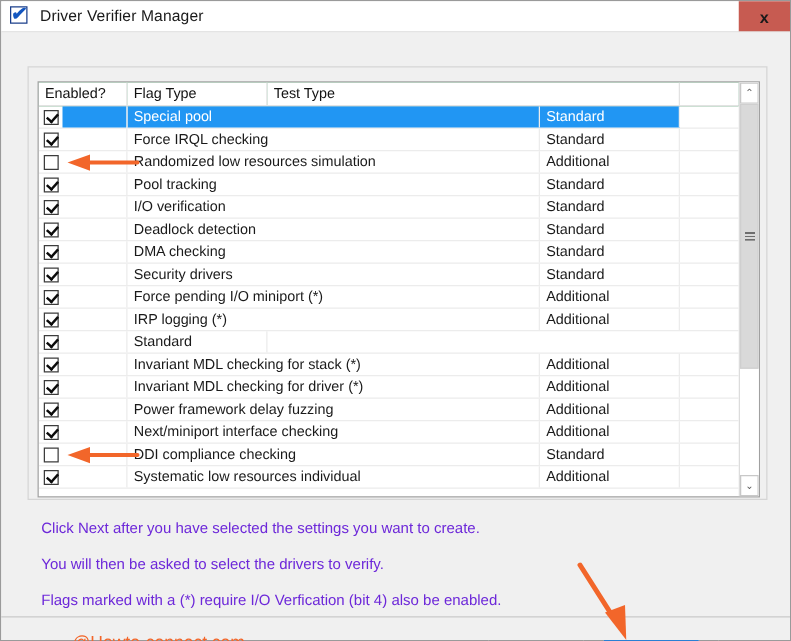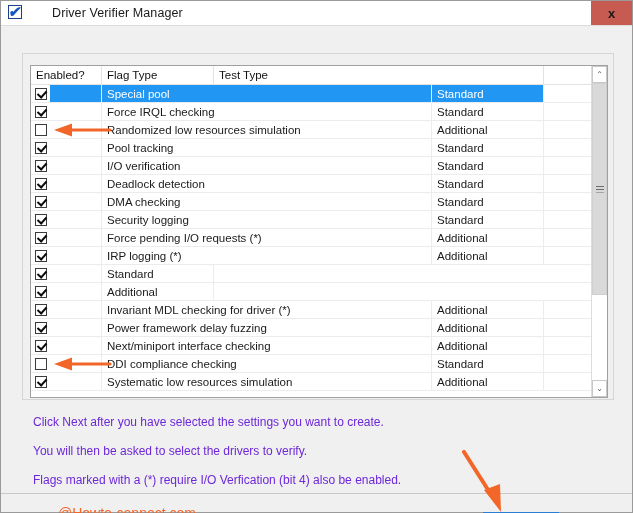--- a/index.html
+++ b/index.html
@@ -67,7 +67,6 @@
     color: #1a1a1a;
     letter-spacing: 0.1px;
     white-space: nowrap;
-    margin-left: 20px;
   }
   .titlebar-spacer { flex: 1 1 auto; }
   .close-btn {

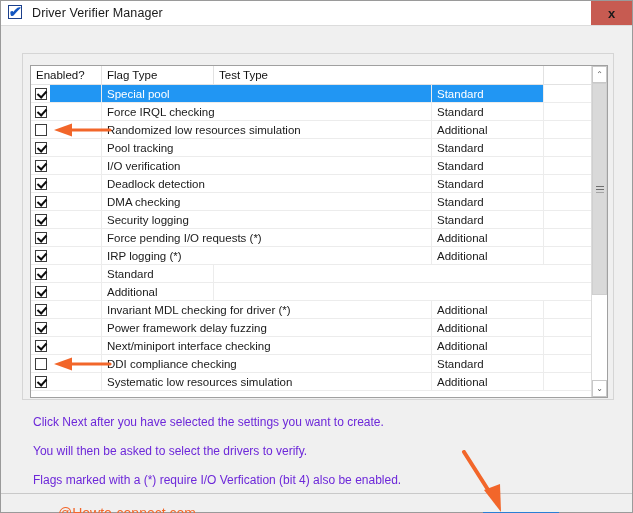--- a/index.html
+++ b/index.html
@@ -447,7 +447,7 @@
                 <div class="cb-cell">
                   <div class="cbox checked"></div>
                 </div>
-                <div class="cell col-test">Security logging</div>
+                <div class="cell col-test">Security drivers</div>
                 <div class="cell col-flag">Standard</div>
                 <div class="cell col-extra"></div>
               </div>

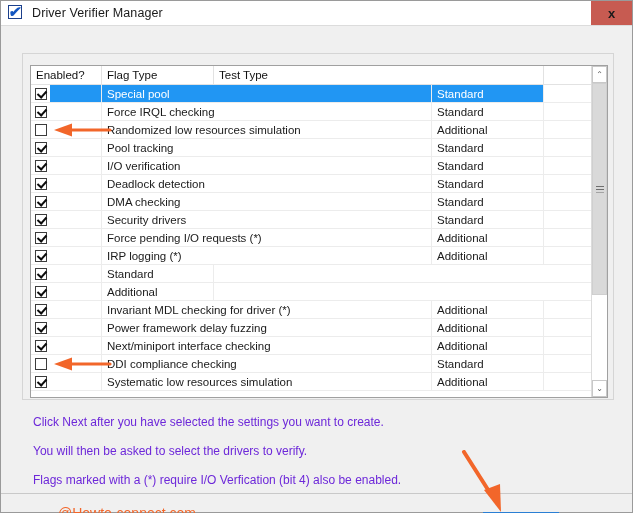--- a/index.html
+++ b/index.html
@@ -455,7 +455,7 @@
                 <div class="cb-cell">
                   <div class="cbox checked"></div>
                 </div>
-                <div class="cell col-test">Force pending I/O requests (*)</div>
+                <div class="cell col-test">Force pending I/O miniport (*)</div>
                 <div class="cell col-flag">Additional</div>
                 <div class="cell col-extra"></div>
               </div>

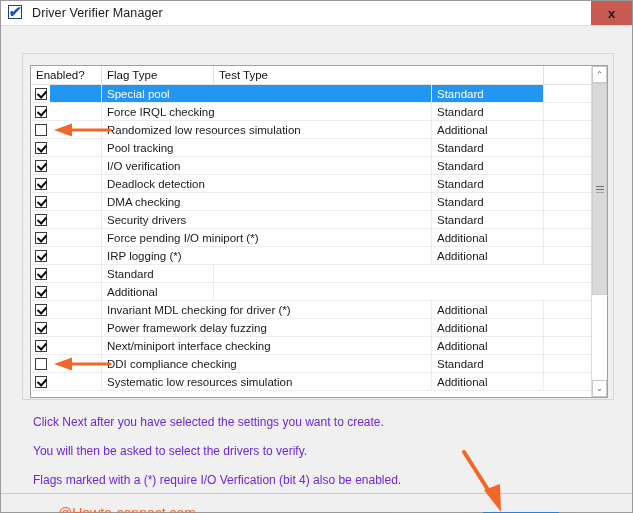--- a/index.html
+++ b/index.html
@@ -478,6 +478,7 @@
                 <div class="cb-cell">
                   <div class="cbox checked"></div>
                 </div>
+                <div class="cell col-test">Invariant MDL checking for stack (*)</div>
                 <div class="cell col-flag">Additional</div>
                 <div class="cell col-extra"></div>
               </div>

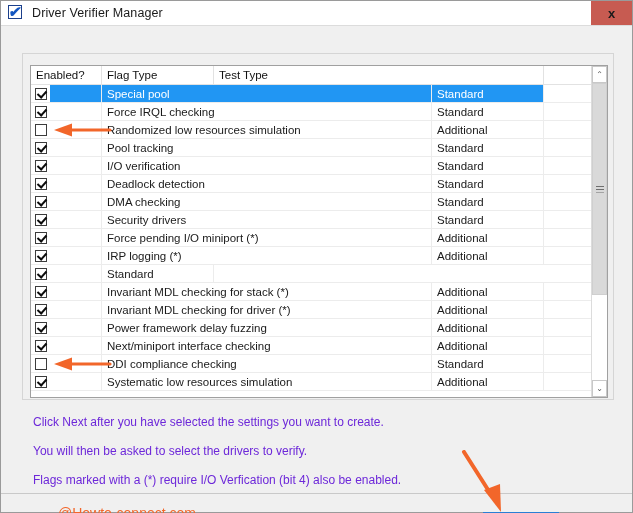--- a/index.html
+++ b/index.html
@@ -522,7 +522,7 @@
                 <div class="cb-cell">
                   <div class="cbox checked"></div>
                 </div>
-                <div class="cell col-test">Systematic low resources simulation</div>
+                <div class="cell col-test">Systematic low resources individual</div>
                 <div class="cell col-flag">Additional</div>
                 <div class="cell col-extra"></div>
               </div>

